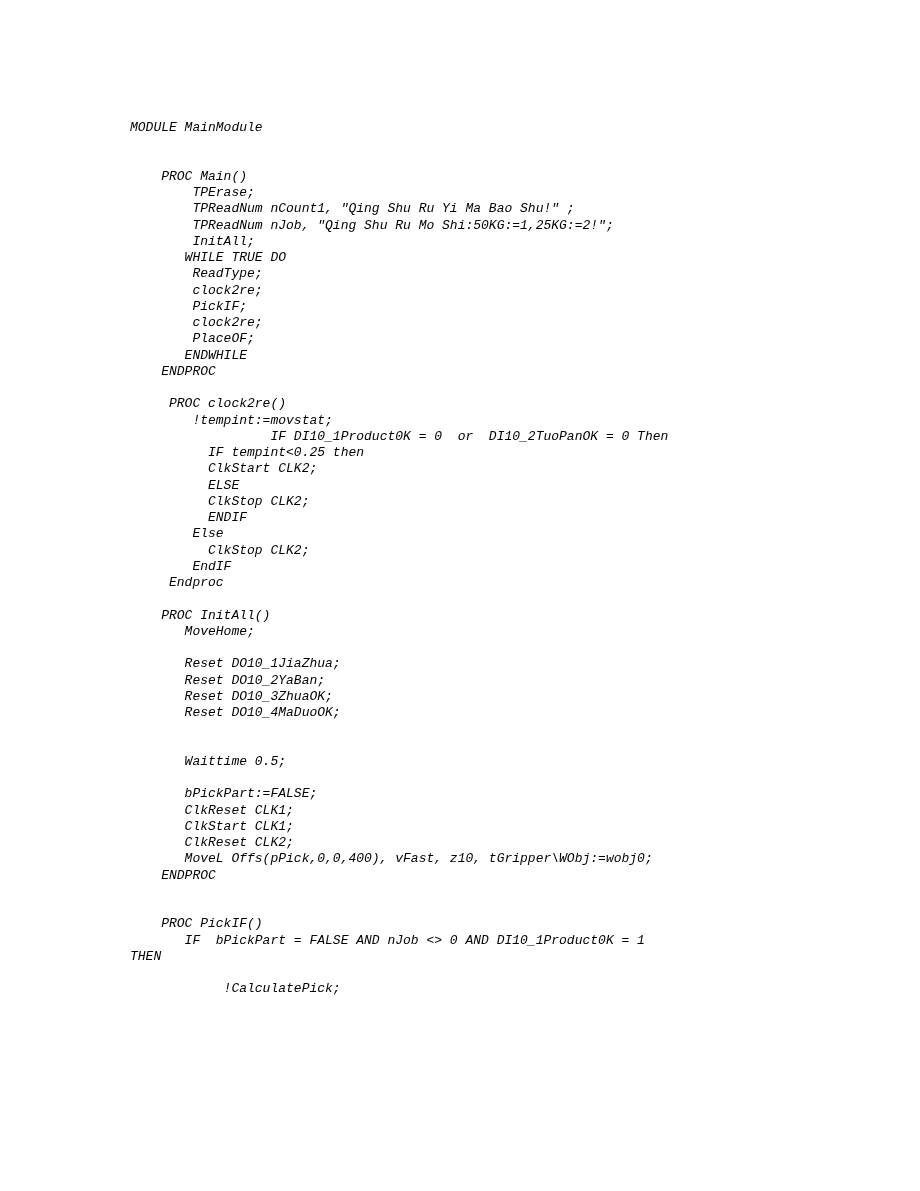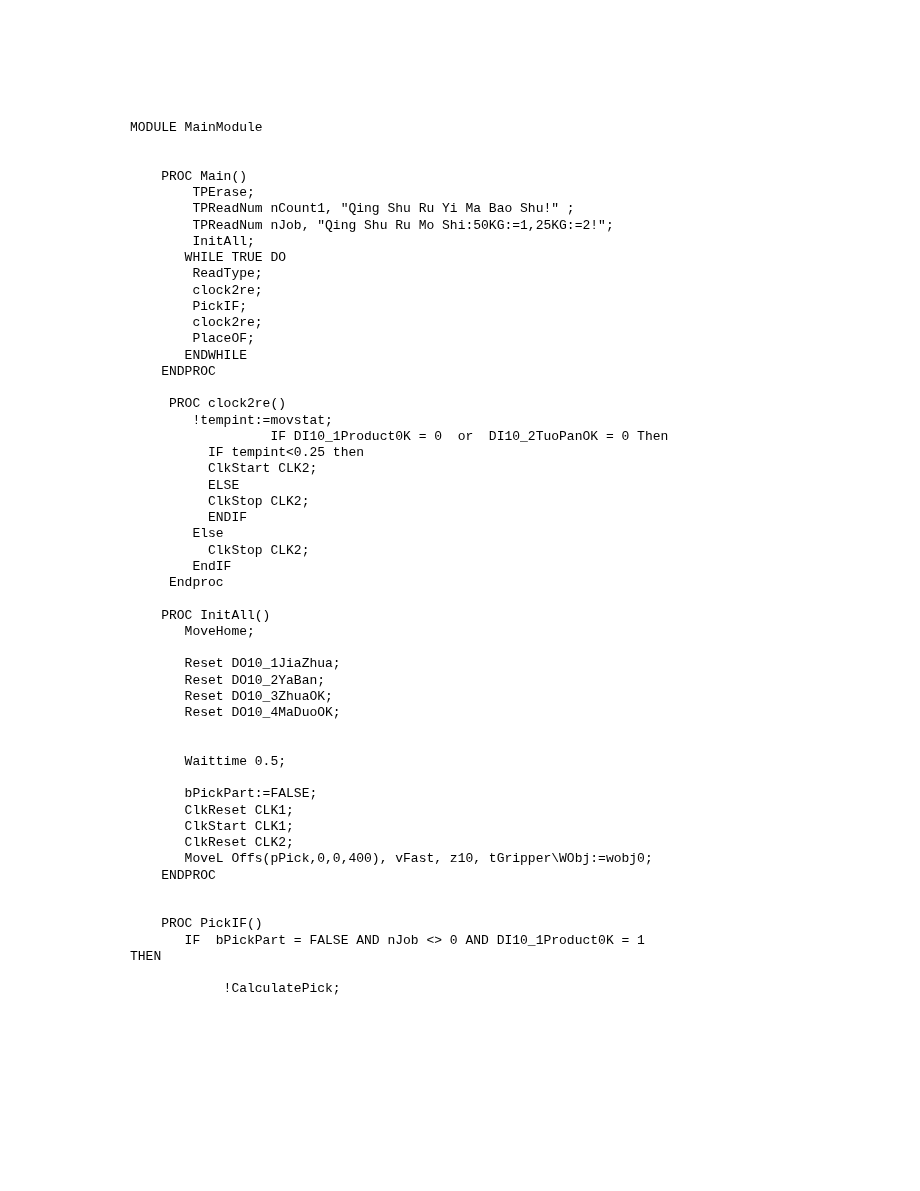--- a/index.html
+++ b/index.html
@@ -17,6 +17,7 @@
       padding: 120px 54px 0 130px;
       box-sizing: border-box;
       white-space: pre;
+      font-style: italic;
     }
   </style>
 </head>

